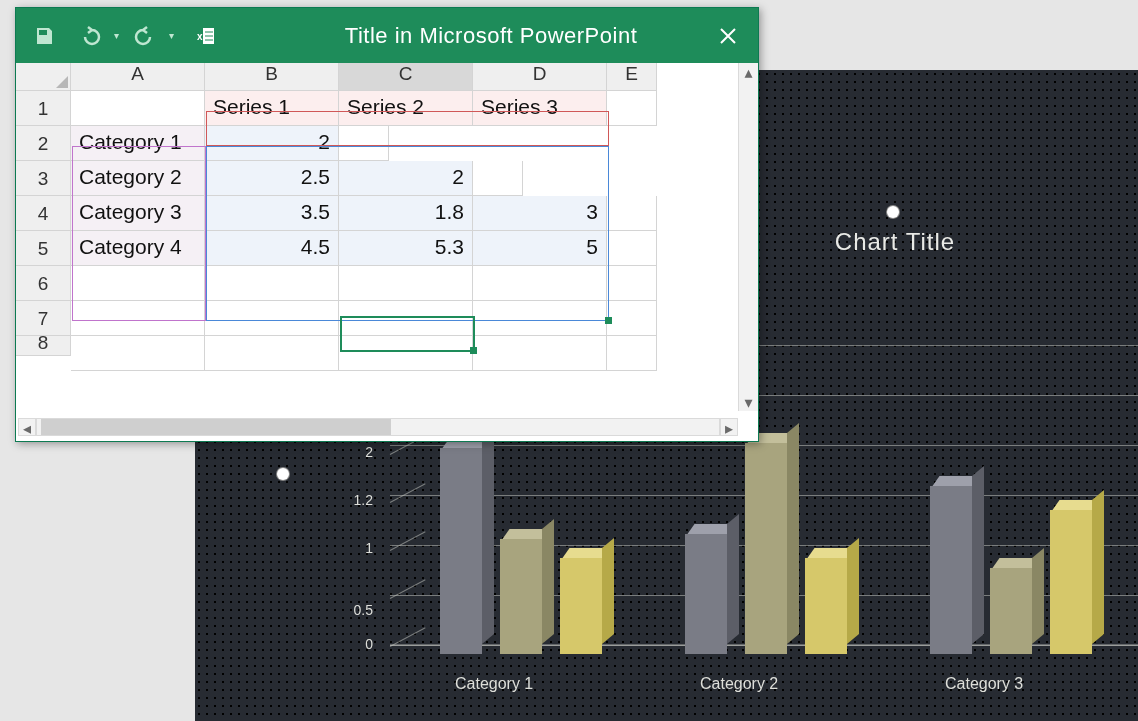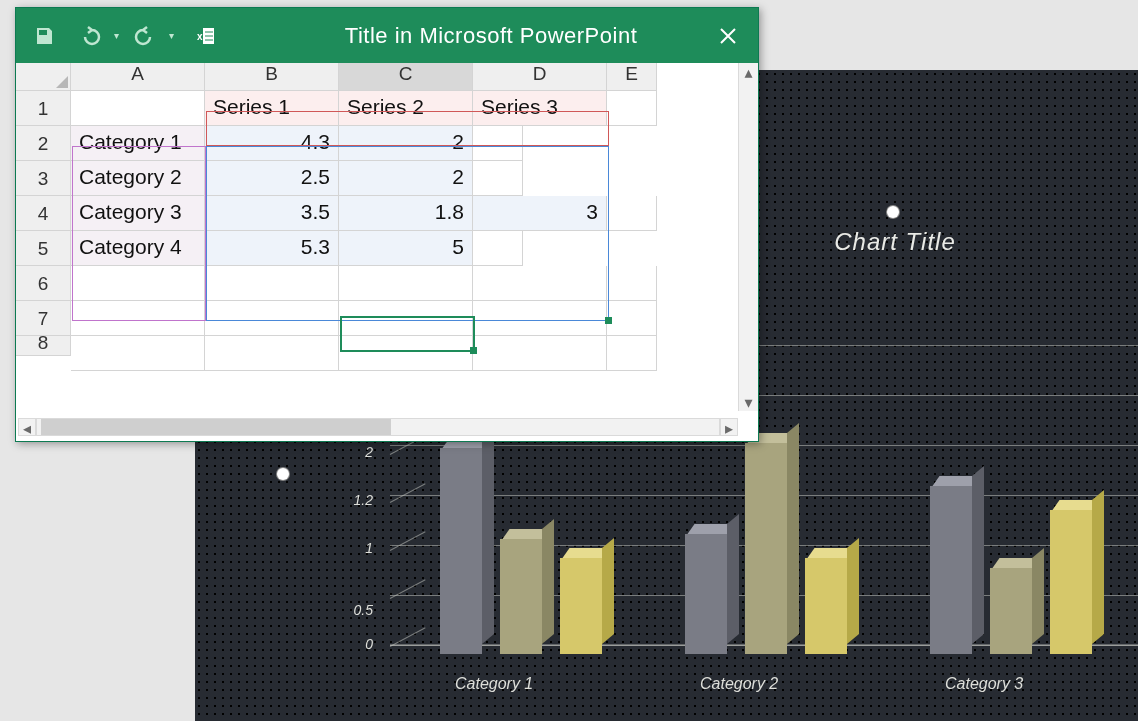--- a/index.html
+++ b/index.html
@@ -249,7 +249,6 @@
     <div class="row">
         <div class="row-h">2</div>
       <div class="cell cat">Category 1</div>
-      <div class="cell data num">4.3</div>
       <div class="cell data num">2</div>
       <div class="cell last"></div>
       </div>

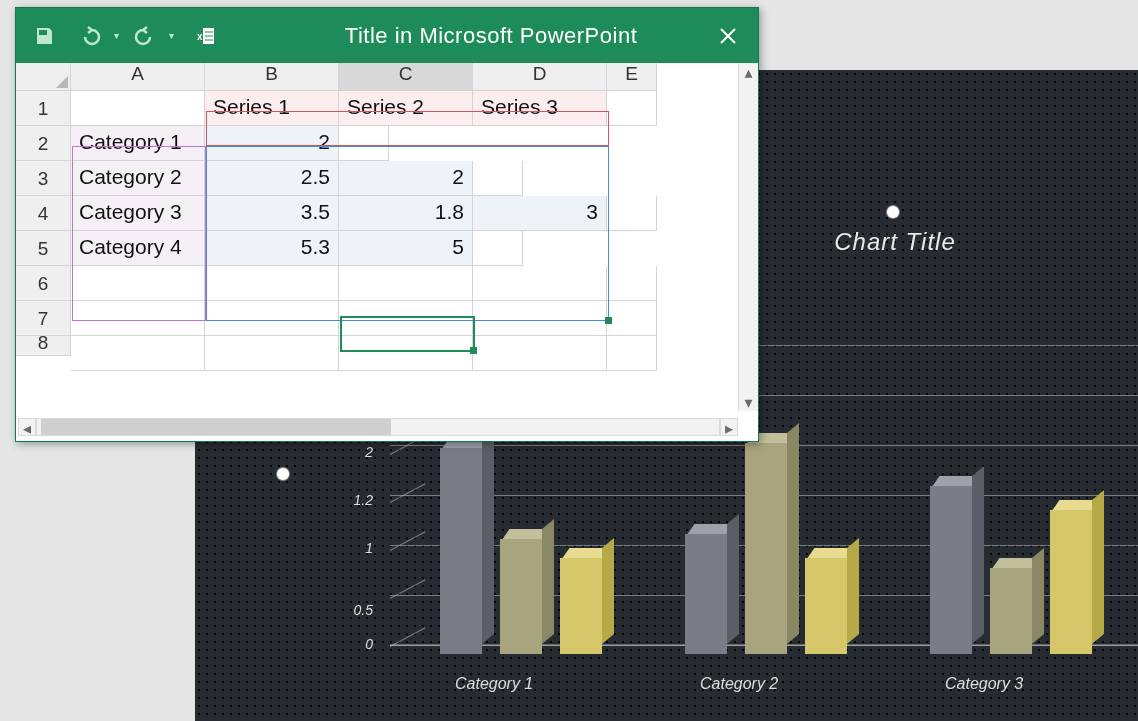--- a/index.html
+++ b/index.html
@@ -273,6 +273,7 @@
     <div class="row">
         <div class="row-h">5</div>
       <div class="cell cat">Category 4</div>
+      <div class="cell data num">4.5</div>
       <div class="cell data num">5.3</div>
       <div class="cell data num">5</div>
       <div class="cell last"></div>

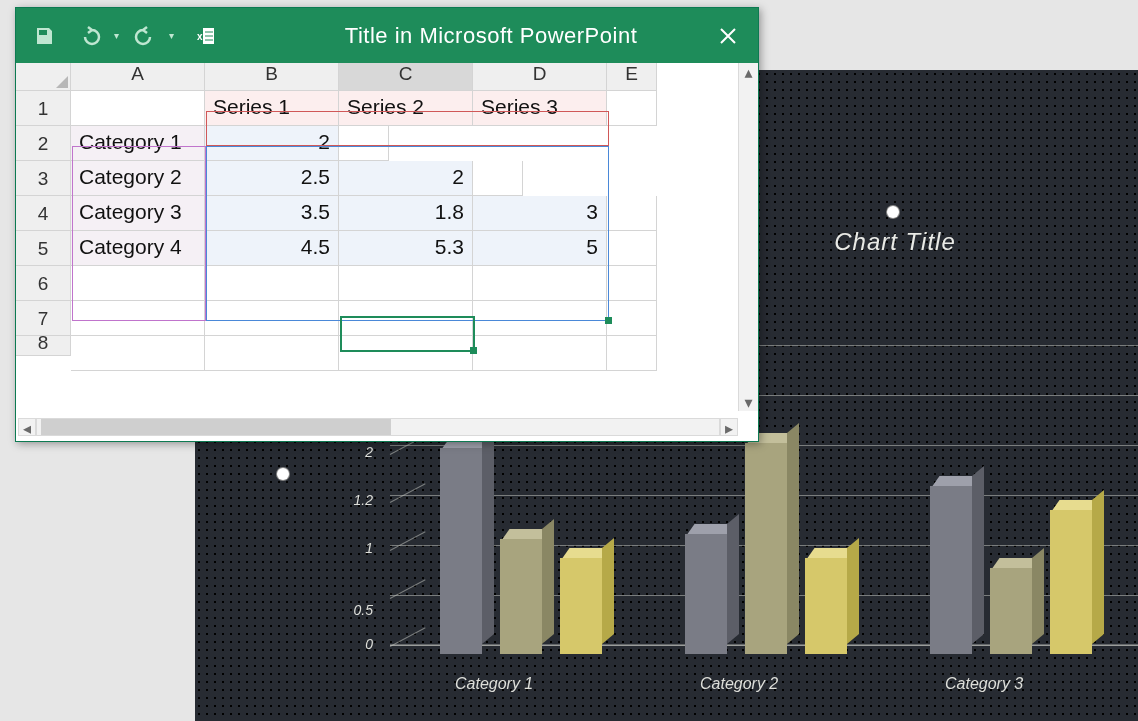--- a/index.html
+++ b/index.html
@@ -6,7 +6,7 @@
   body { width:1138px; height:721px; background:#e6e6e6; overflow:hidden; position:relative; }
 
   
-  .slide-area { position:absolute; top:70px; left:195px; width:943px; height:651px; background:#c2410c;font-style:italic; }
+  .slide-area { position:absolute; top:70px; left:195px; width:943px; height:651px; background:#c2410c; }
   .slide-bg { position:absolute; top:0; left:0; right:0; bottom:0;
     background-color:#272b32;
     background-image:

